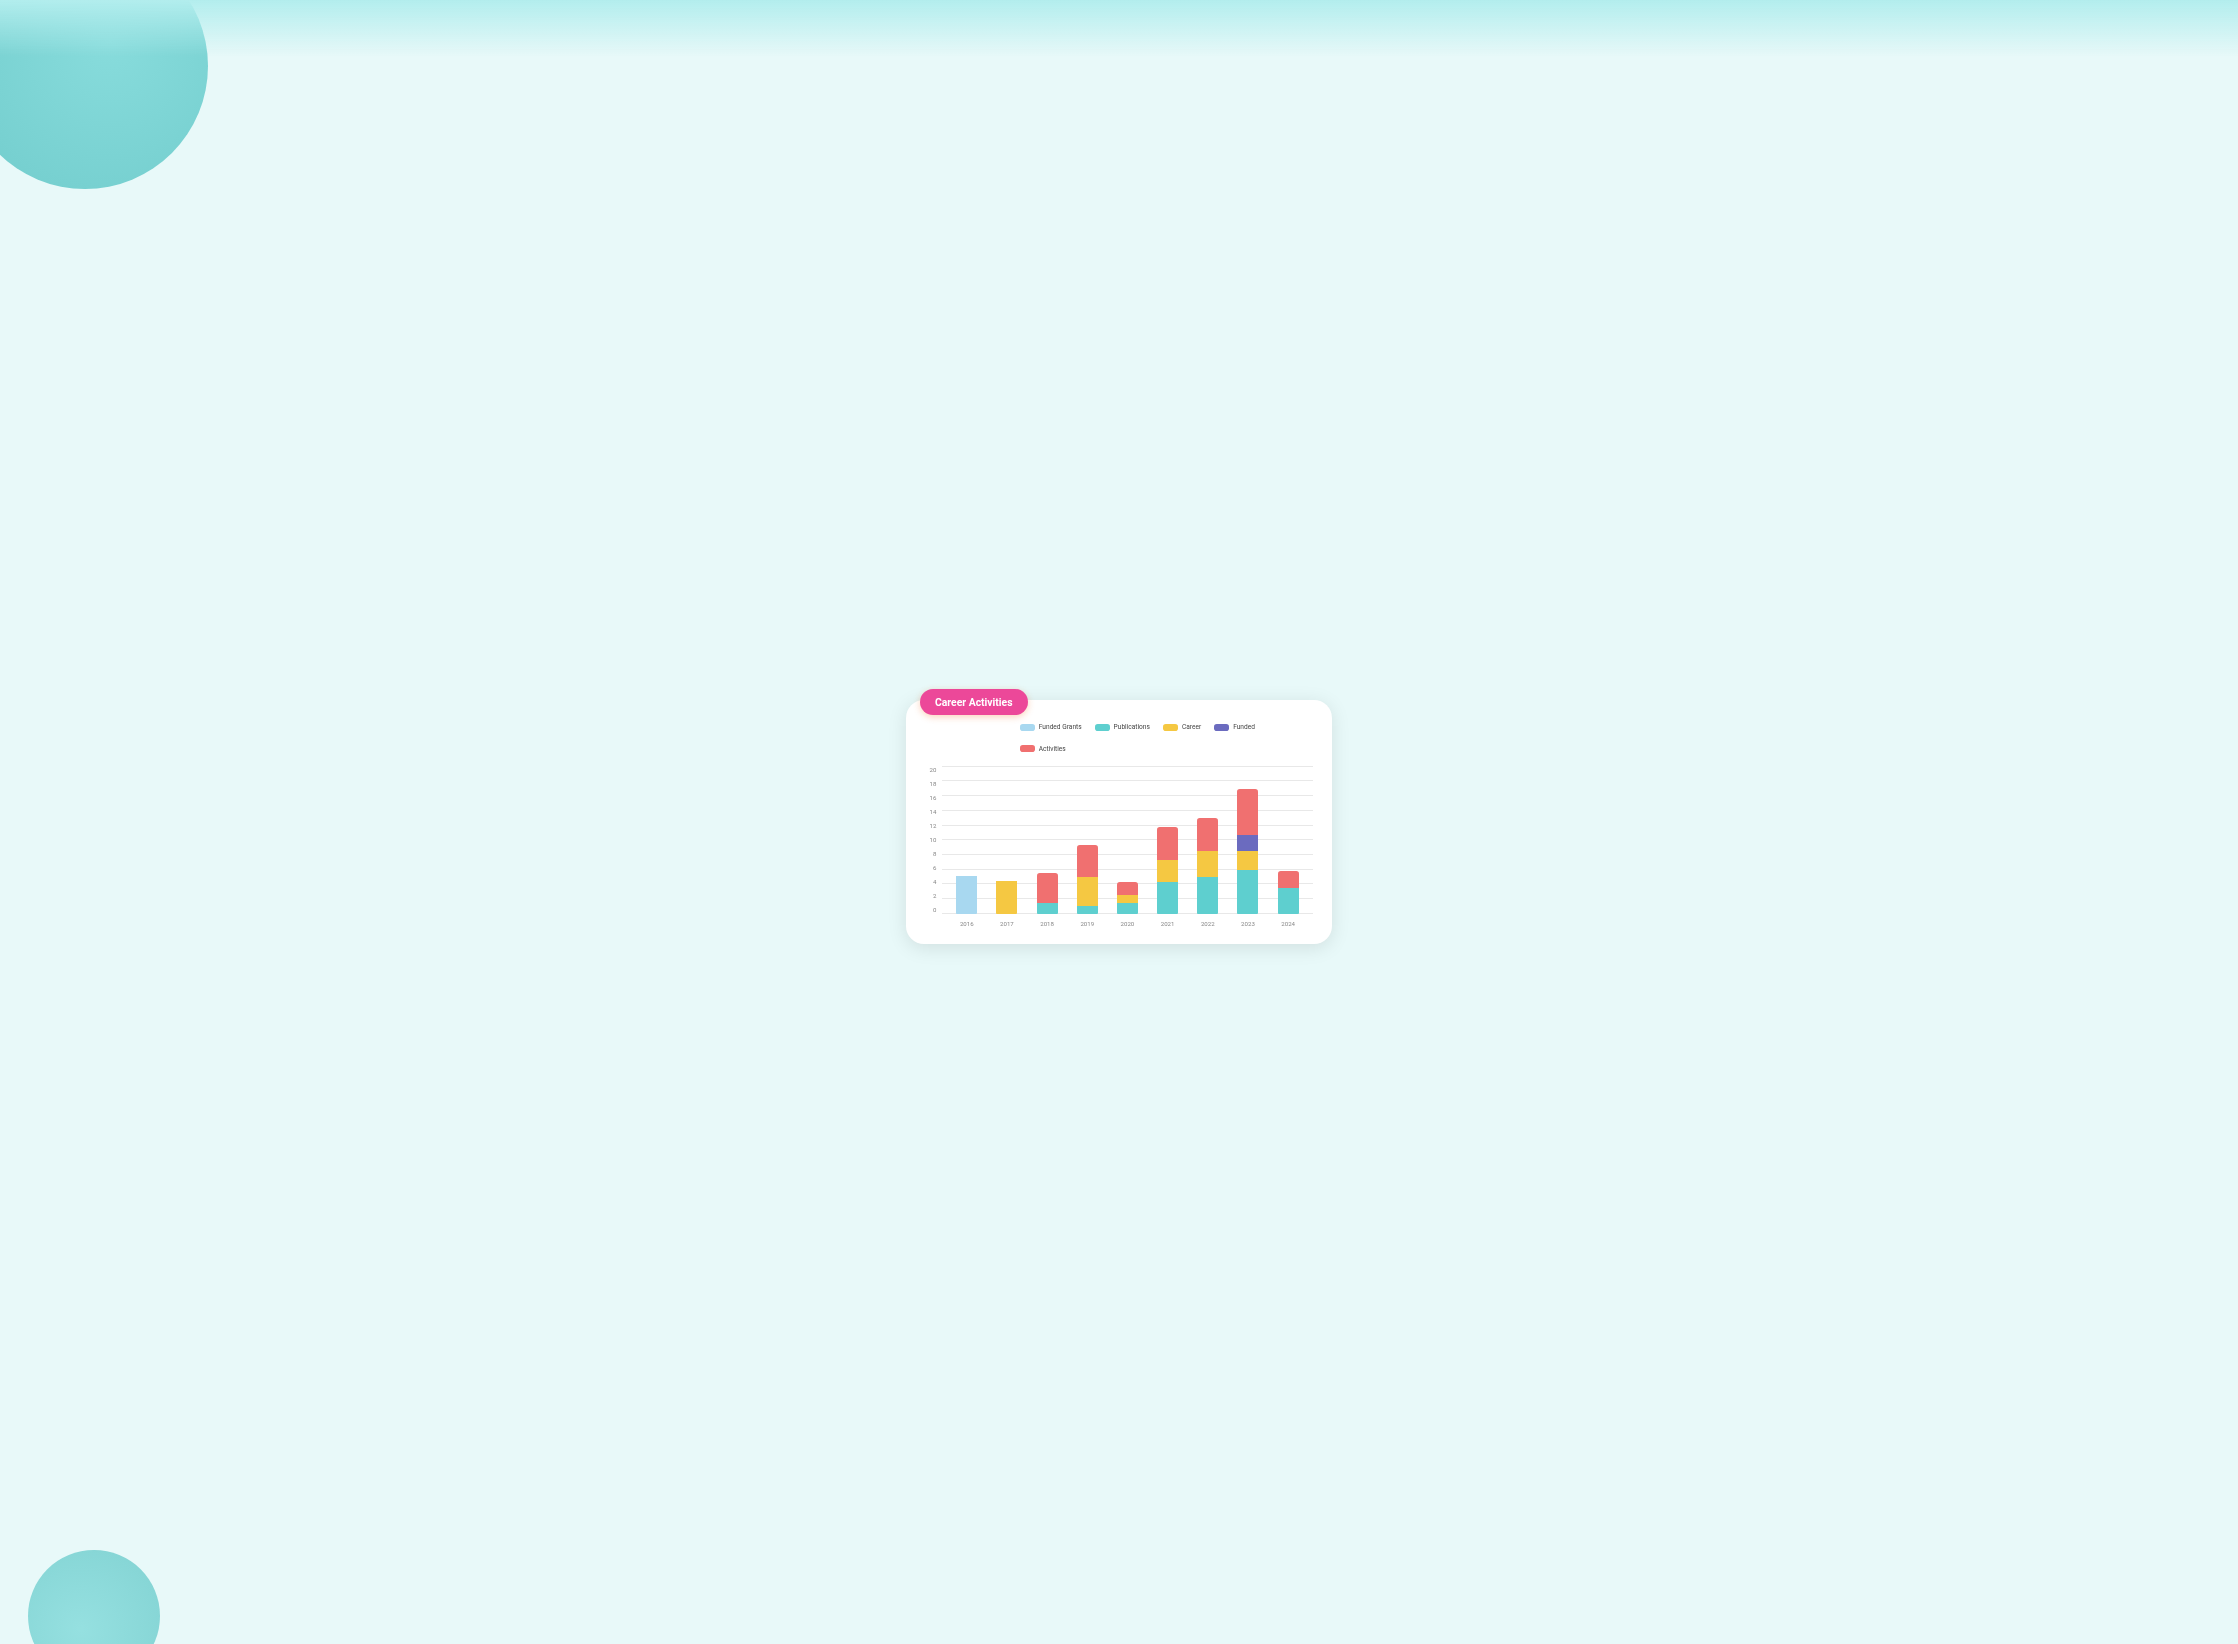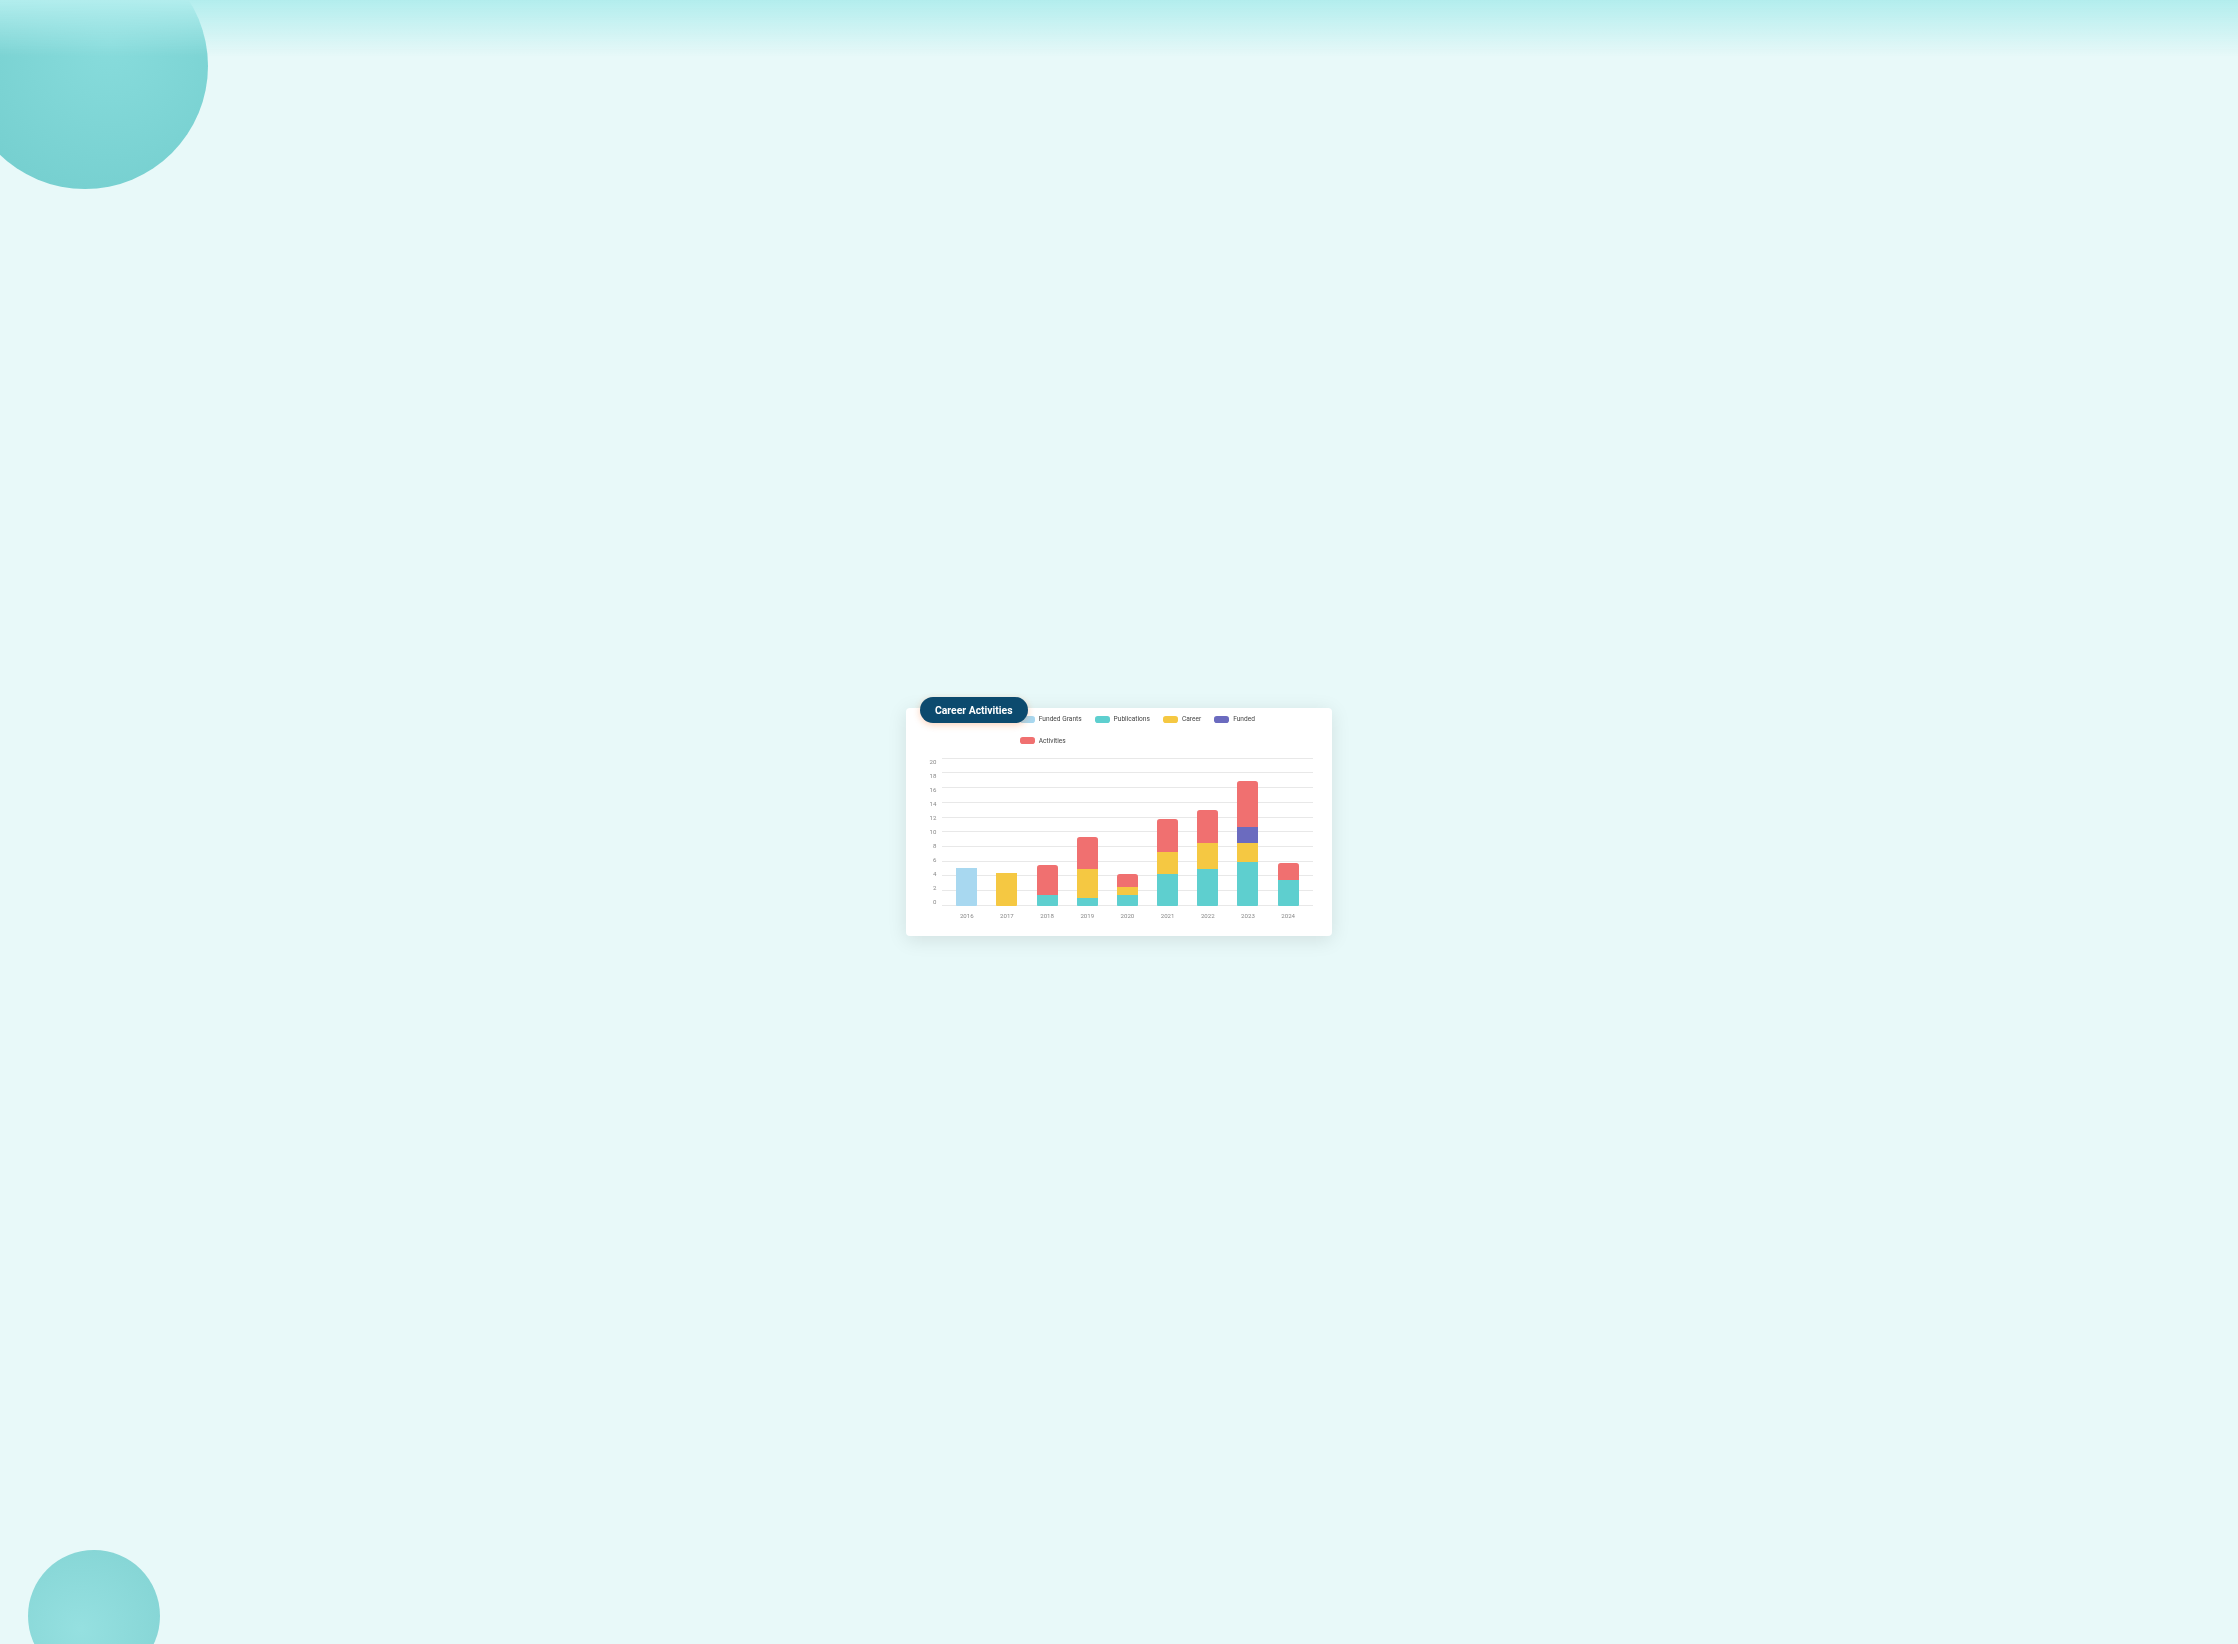--- a/index.html
+++ b/index.html
@@ -58,7 +58,7 @@
       position: absolute;
       top: -11.3px;
       left: 14px;
-      background: #0c4a6e;
+      background: #ec4899;
       color: #fff;
       font-size: 10.4px;
       font-weight: 700;

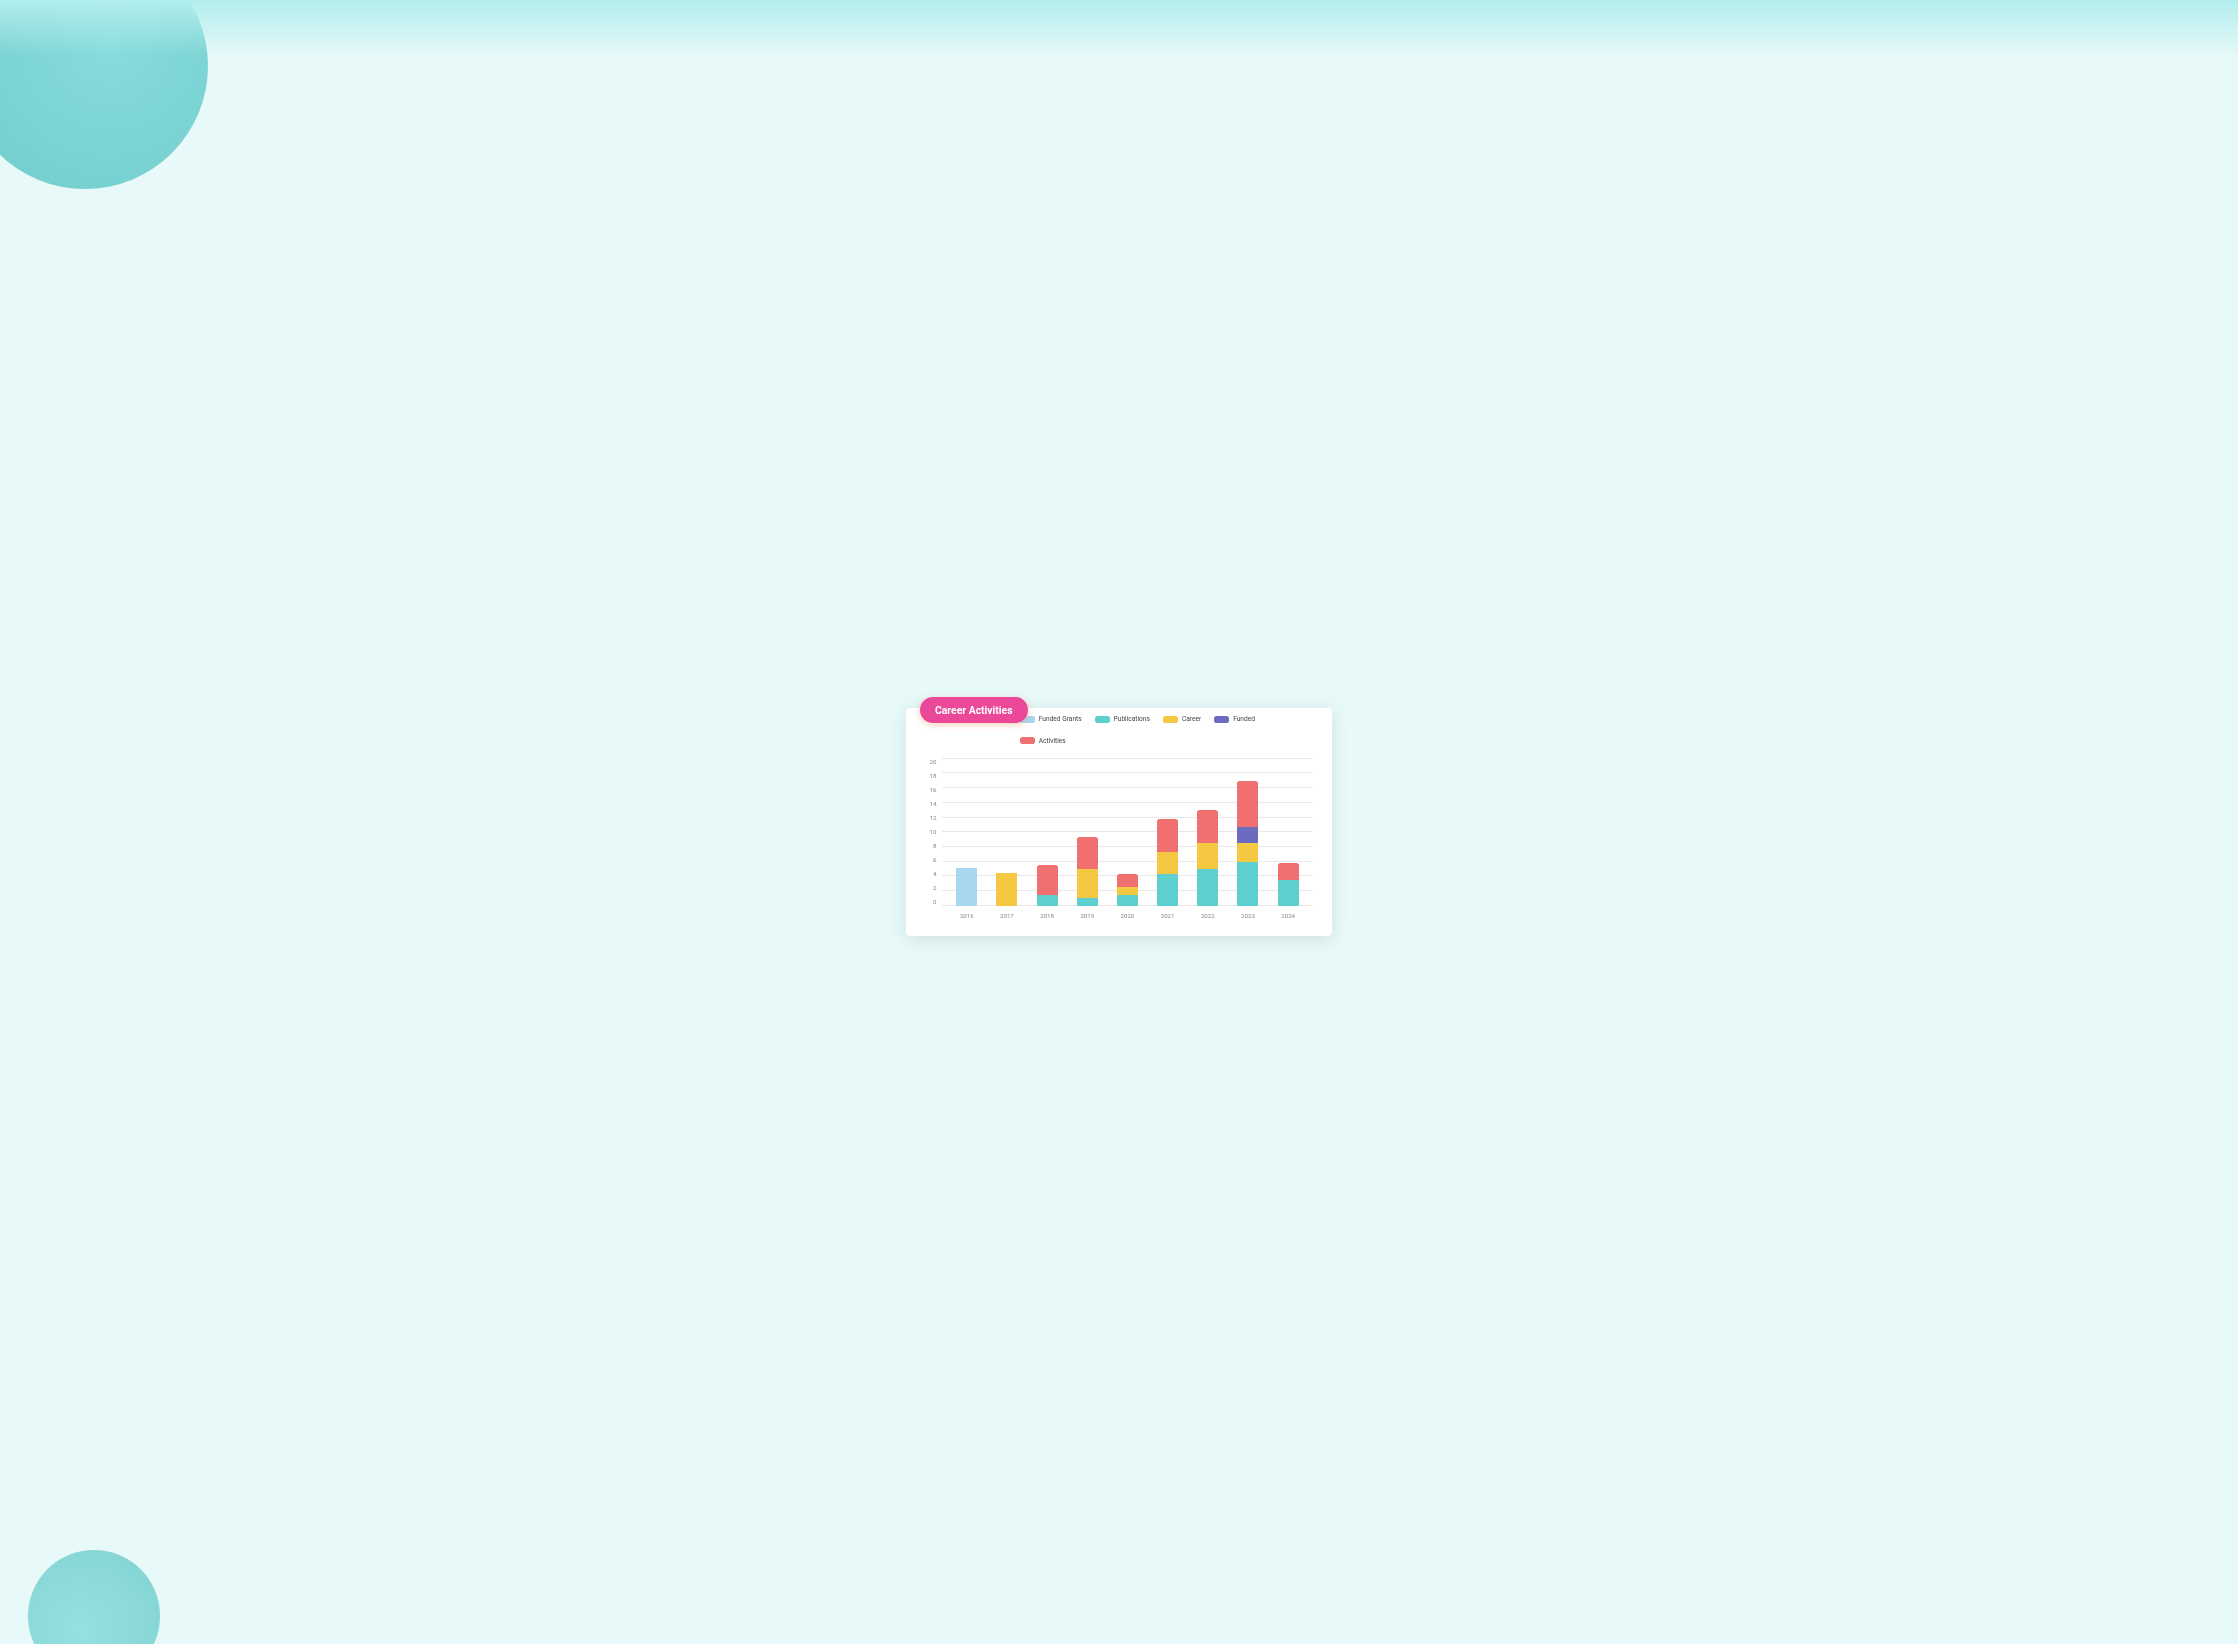--- a/index.html
+++ b/index.html
@@ -71,9 +71,9 @@
 
     .card {
       background: #fff;
-      border-radius: 4px;
+      border-radius: 18px;
       box-shadow: 0 3.8px 19px rgba(0,0,0,0.10);
-      padding: 7px 19px 17px 19px;
+      padding: 23px 19px 17px 19px;
       position: relative;
     }
 

